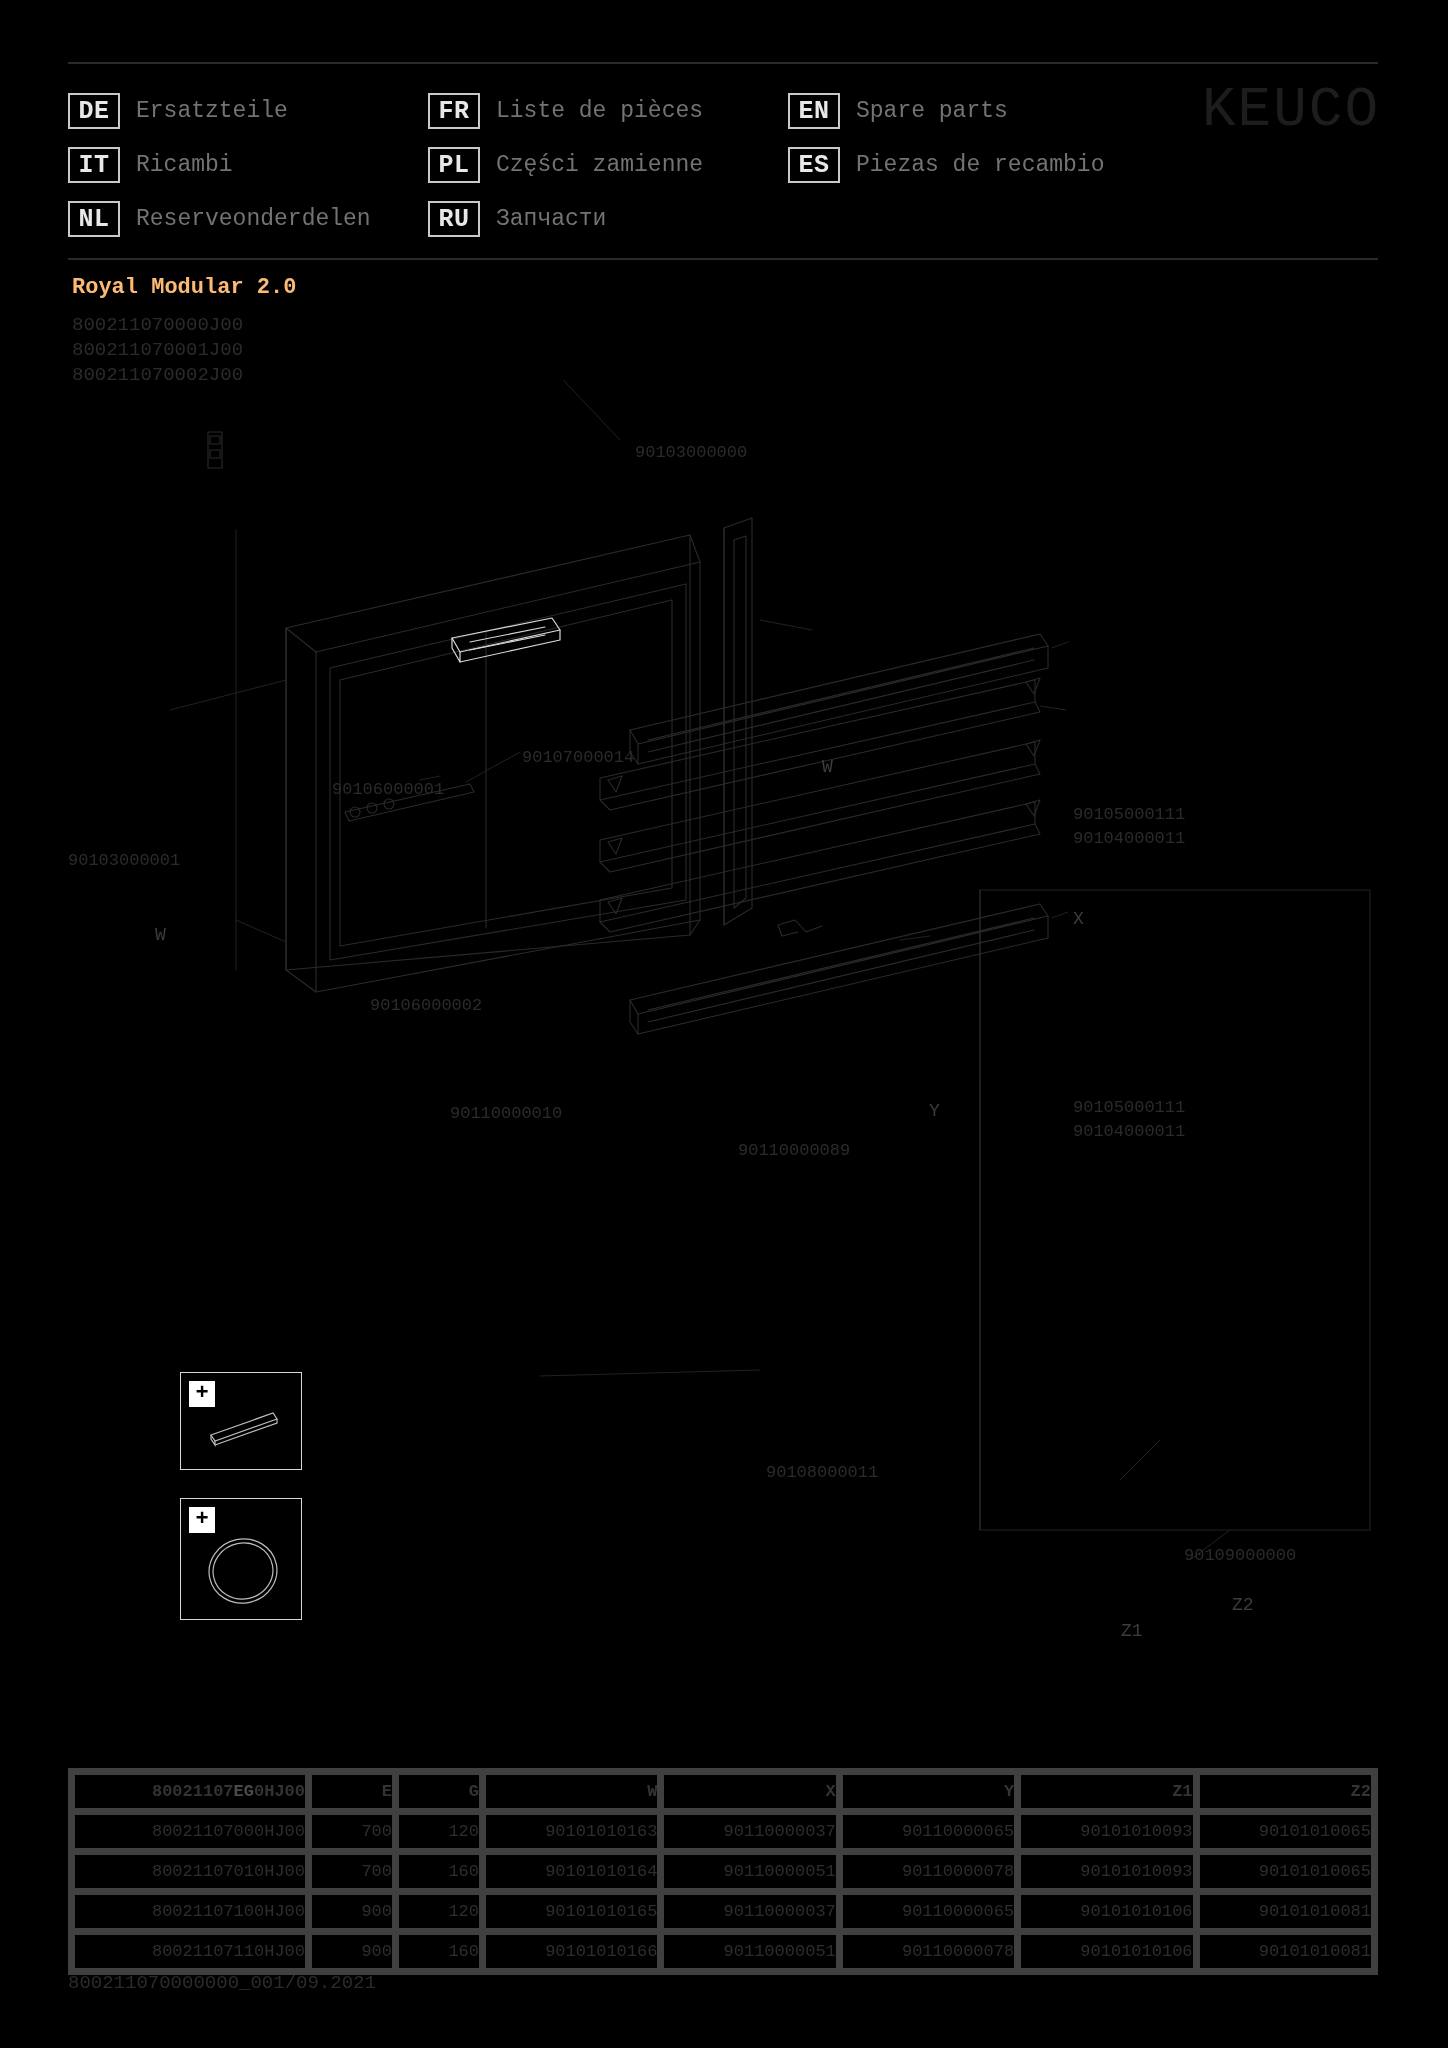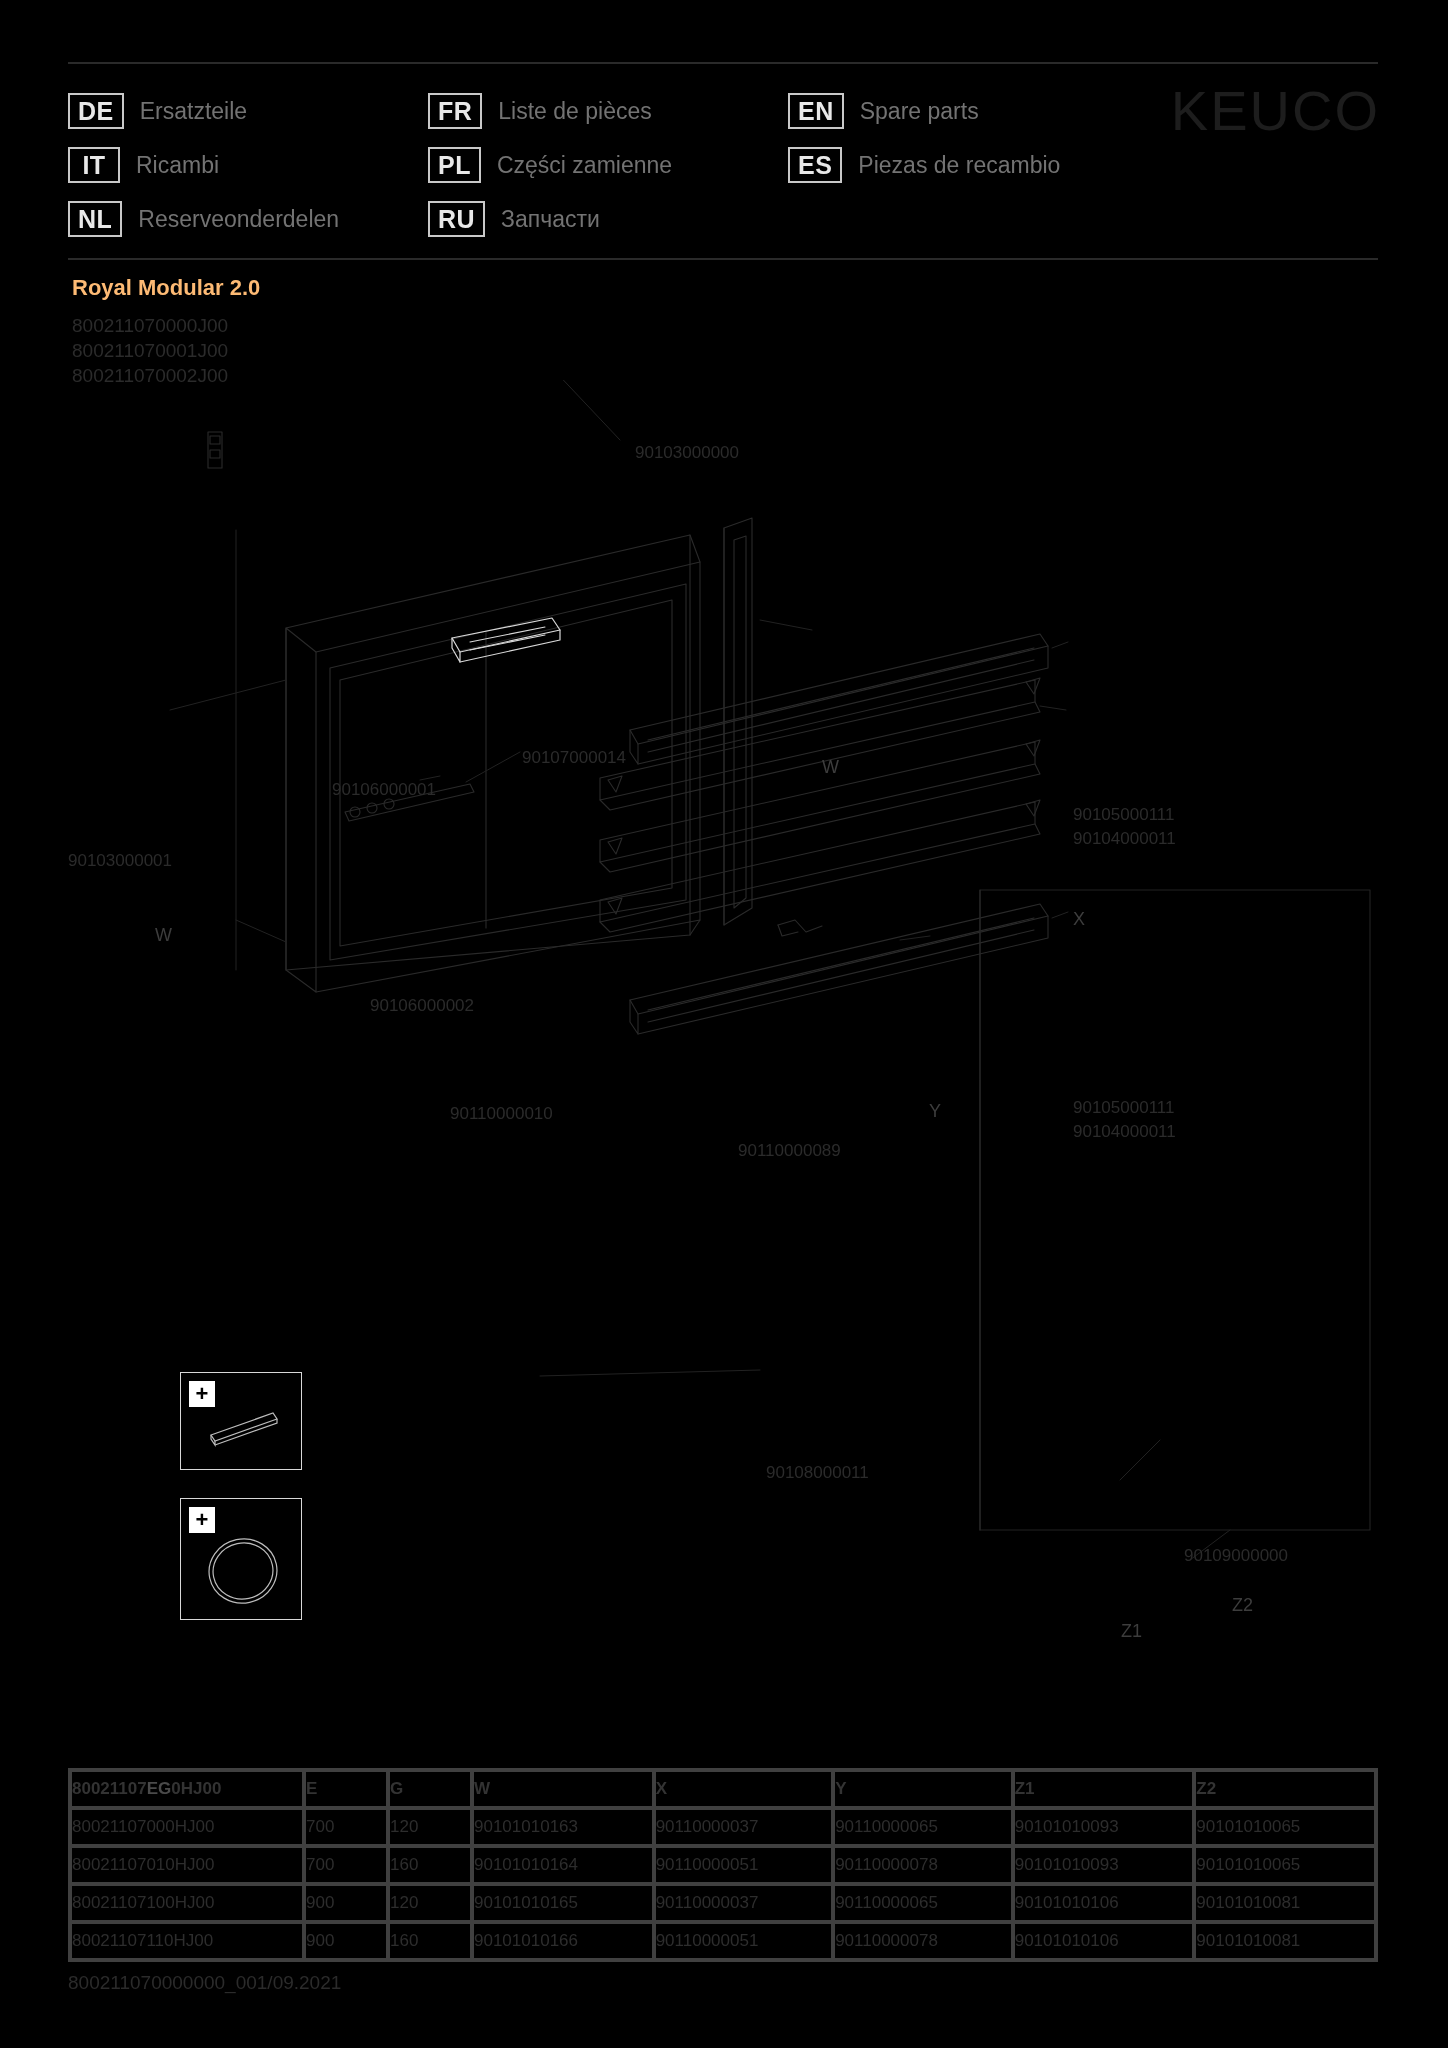--- a/index.html
+++ b/index.html
@@ -19,6 +19,7 @@
   .page {
     position: absolute;
     inset: 0;
+    font-family: Liberation Mono, monospace;
   }
 
   

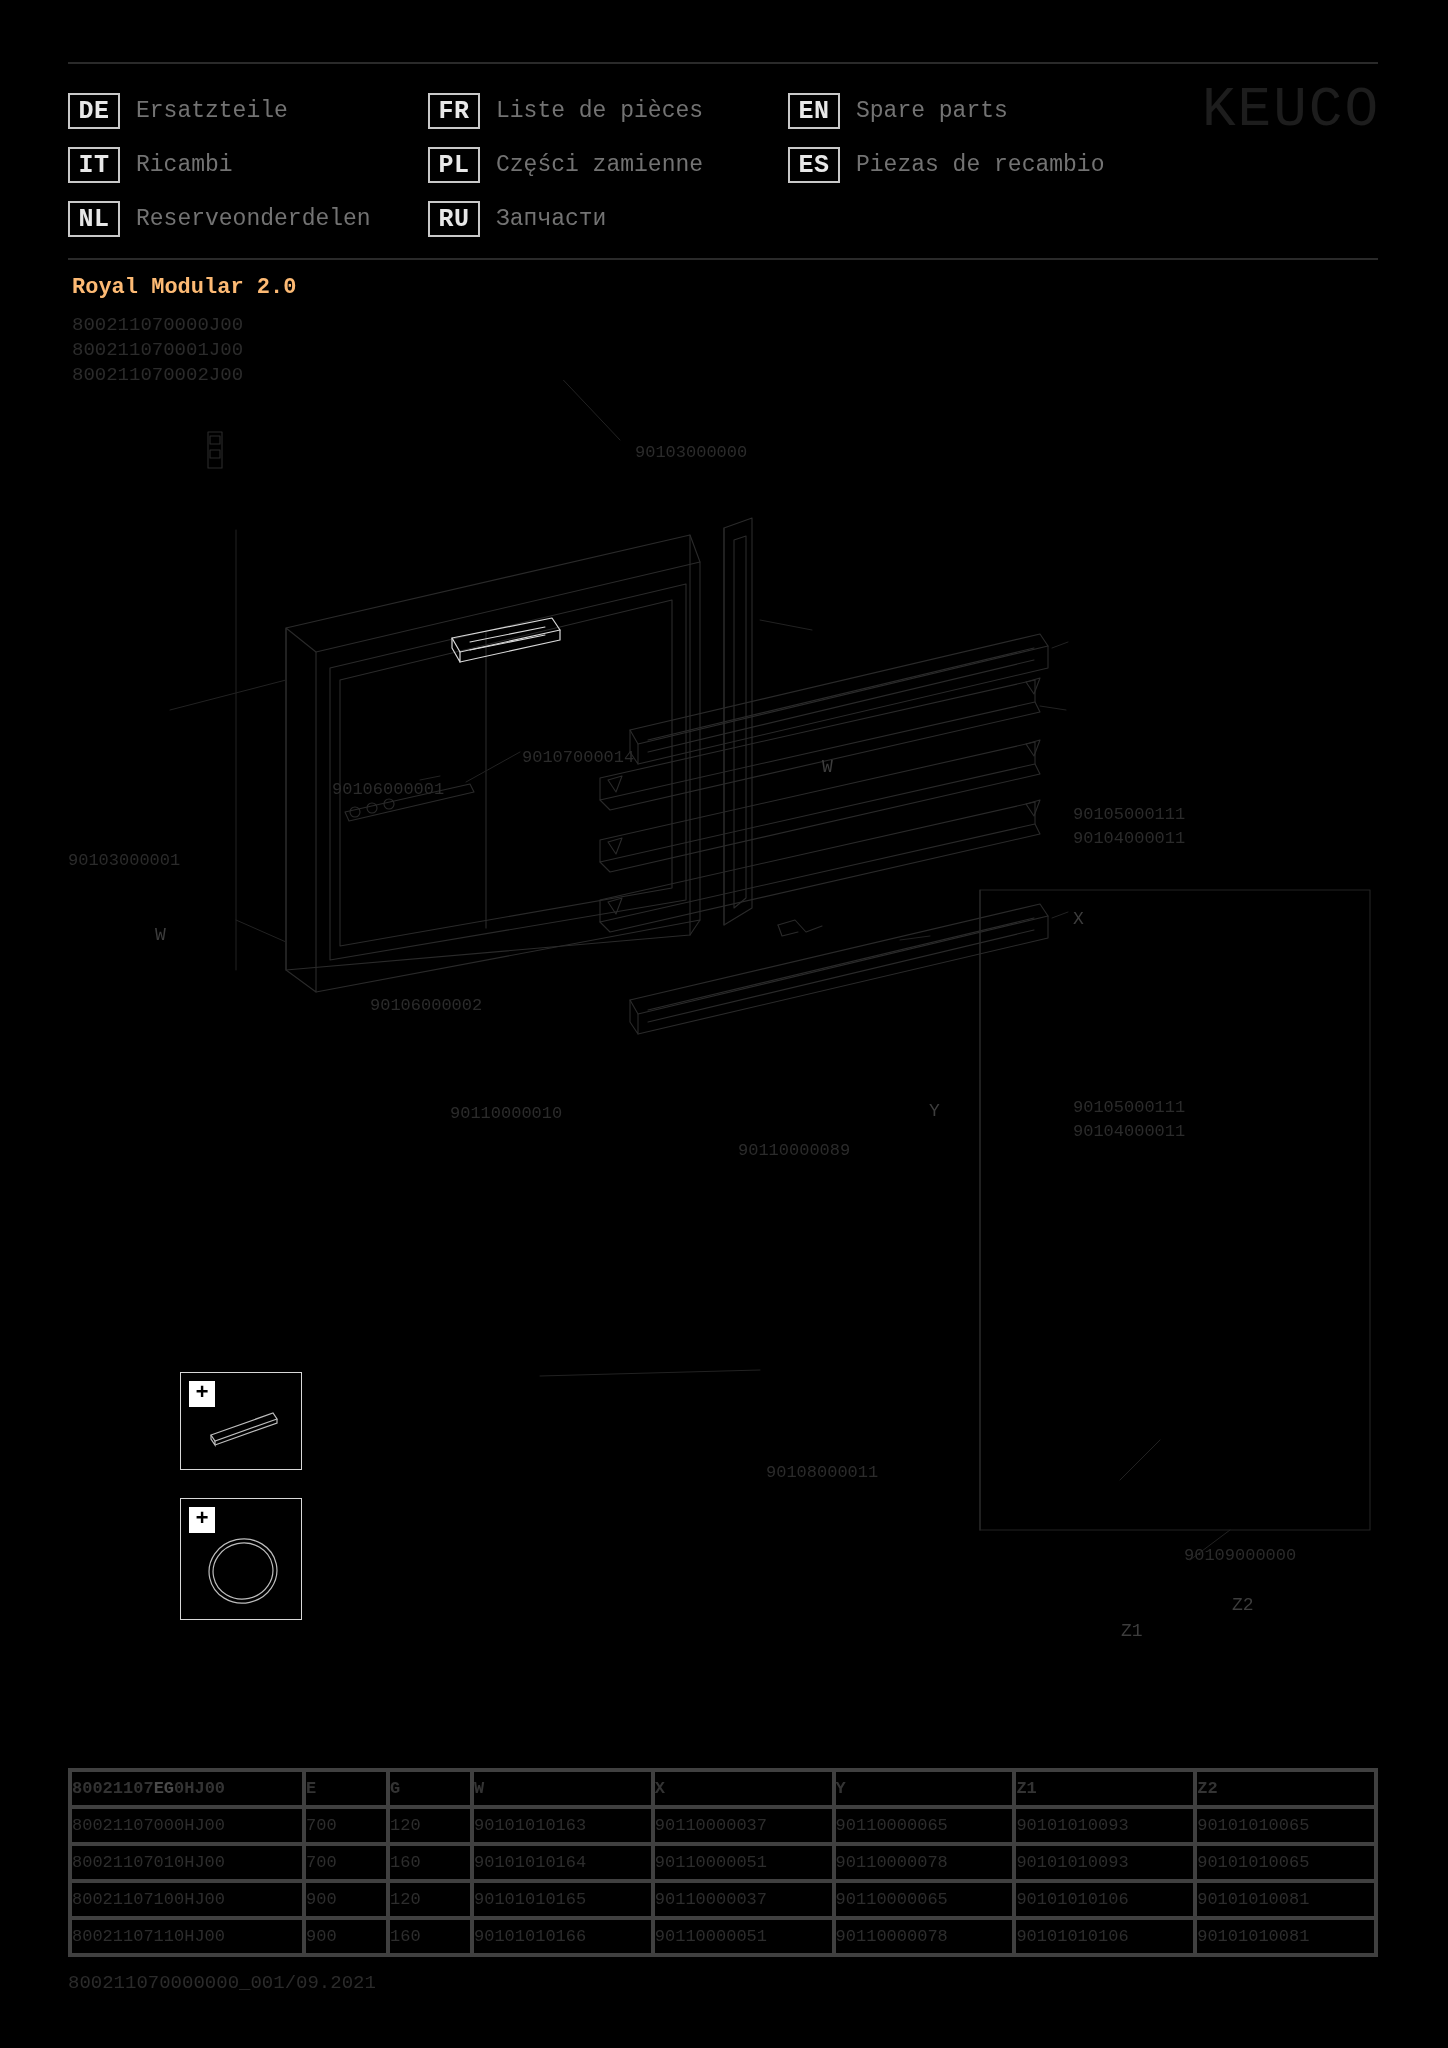--- a/index.html
+++ b/index.html
@@ -158,8 +158,8 @@
   }
   table.parts th,
   table.parts td {
-    border: 4px solid #404040;
-    text-align: left;
+    border: 7px solid #404040;
+    text-align: right;
     padding: 7px 0;
     font-weight: normal;
     white-space: nowrap;

